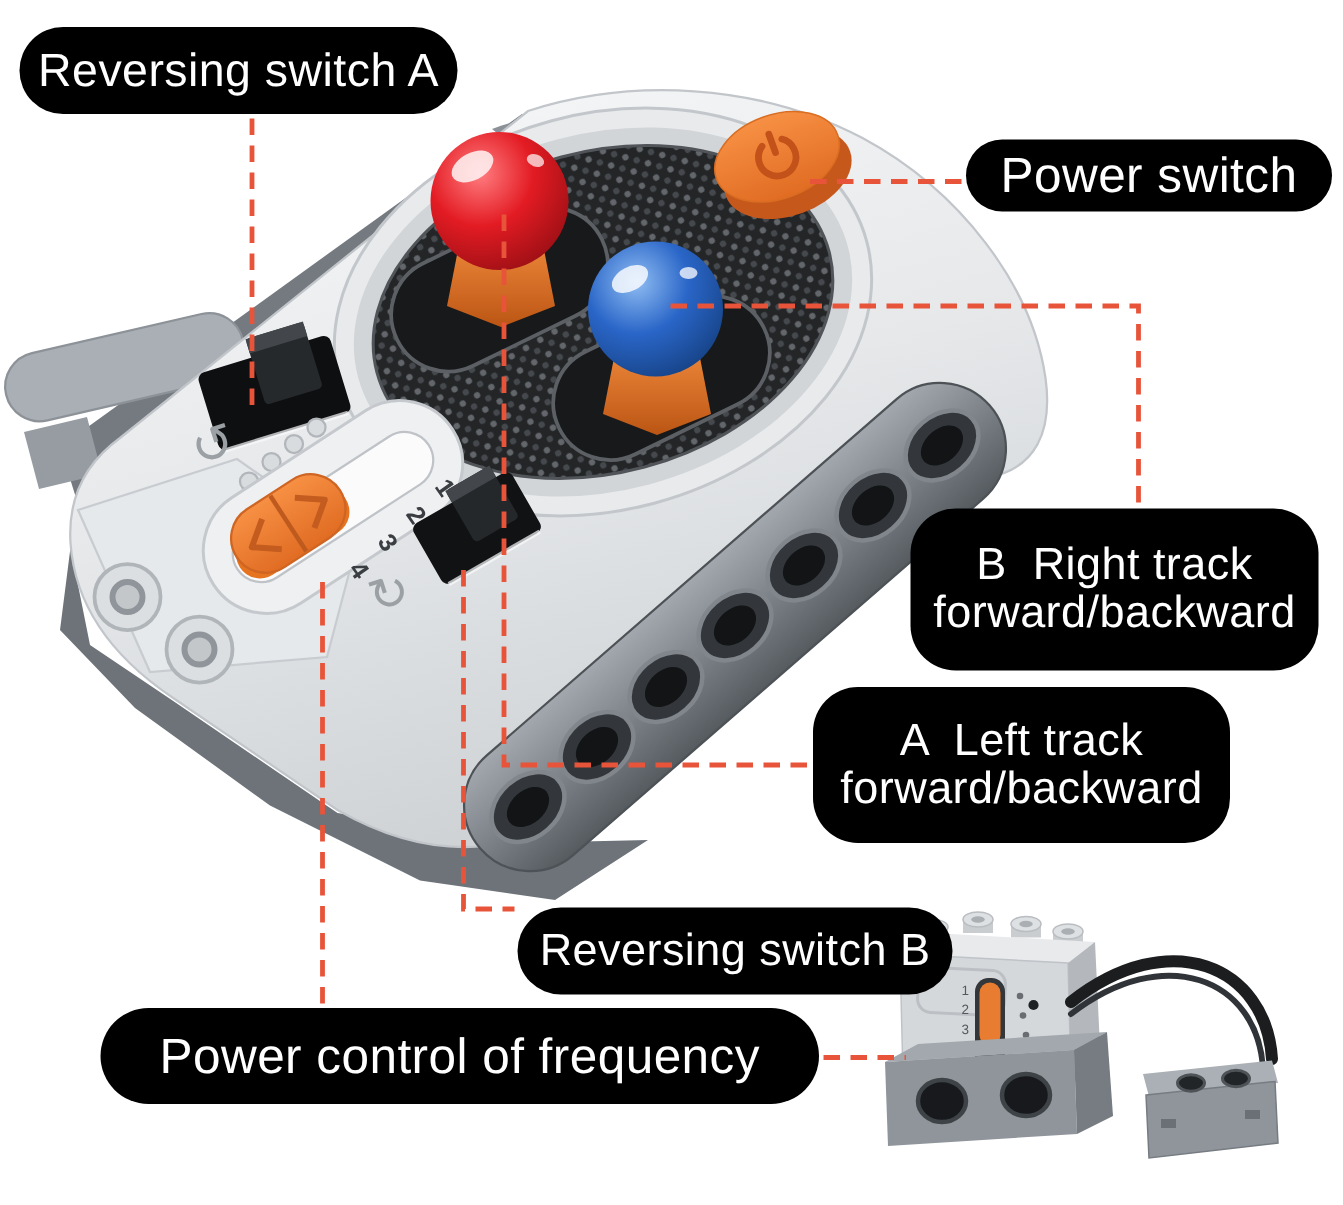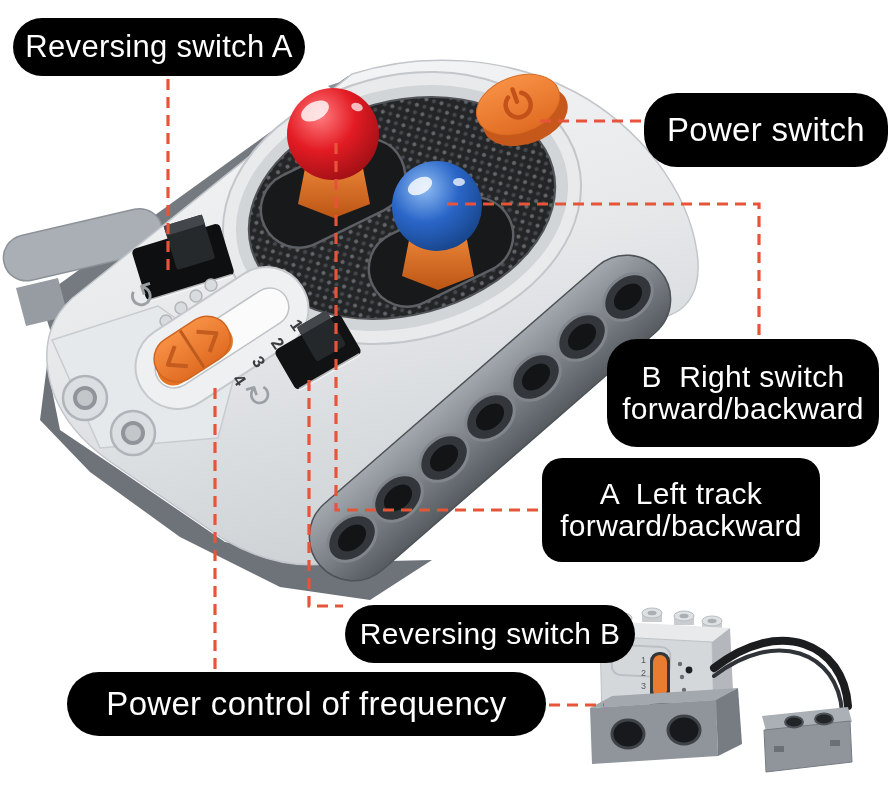--- a/index.html
+++ b/index.html
@@ -11,7 +11,7 @@
   .pill .ln{white-space:pre;display:block;text-align:center;line-height:1.08;}
   .pill.two{flex-direction:column;}
   #pill-rev-a{left:13px;top:18px;width:292px;height:58px;border-radius:29px;font-size:31px;}
-  #pill-power{left:644px;top:93px;width:244px;height:74px;border-radius:33px;font-size:33px;}
+  #pill-power{left:644px;top:93px;width:244px;height:48px;border-radius:33px;font-size:33px;}
   #pill-right-track{left:607px;top:339px;width:272px;height:108px;border-radius:30px;font-size:30px;}
   #pill-left-track{left:542px;top:458px;width:278px;height:104px;border-radius:20px;font-size:30px;}
   #pill-rev-b{left:345px;top:605px;width:290px;height:58px;border-radius:29px;font-size:30px;}

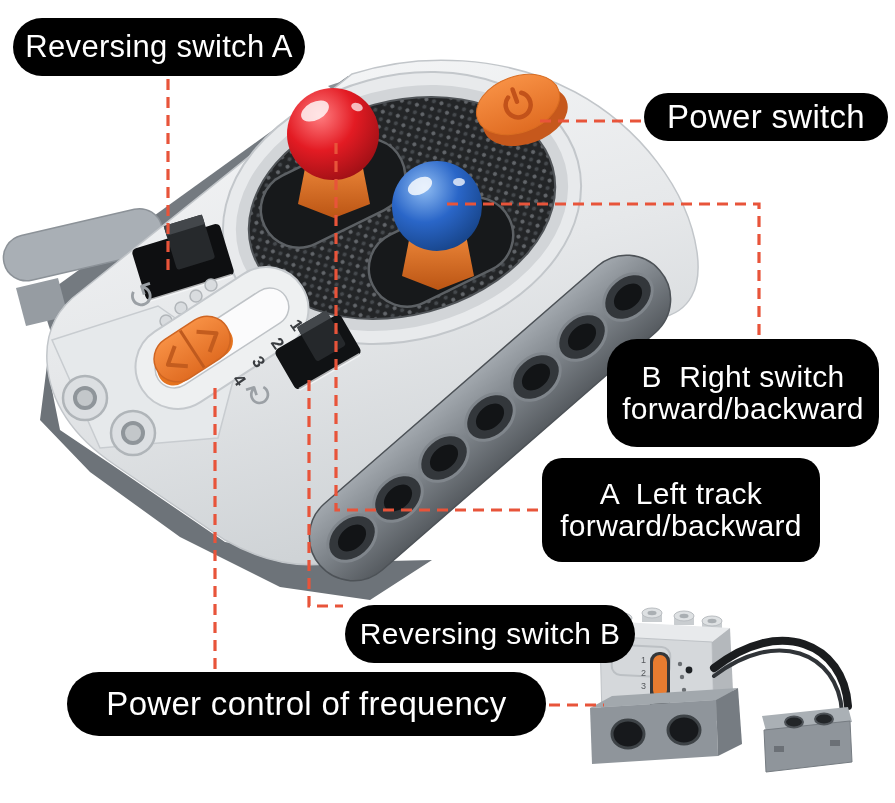--- a/index.html
+++ b/index.html
@@ -290,7 +290,7 @@
 </div>
 
 <div class="pill two" id="pill-right-track">
-  <span class="ln">B  Right switch</span>
+  <span class="ln">B  Right track</span>
   <span class="ln">forward/backward</span>
 </div>
 

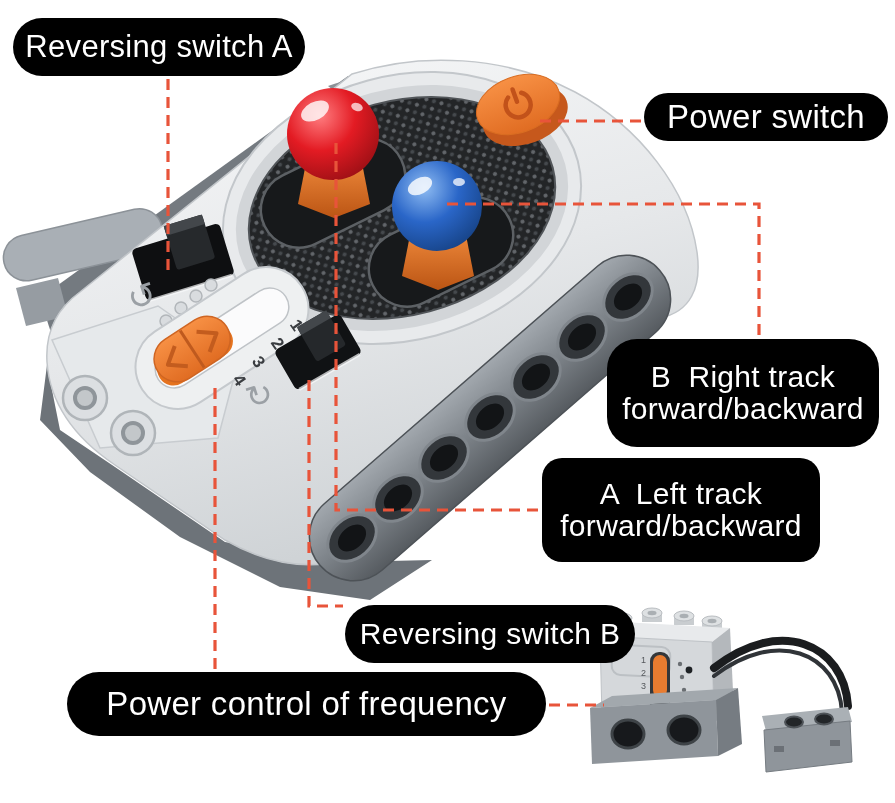--- a/index.html
+++ b/index.html
@@ -13,7 +13,7 @@
   #pill-rev-a{left:13px;top:18px;width:292px;height:58px;border-radius:29px;font-size:31px;}
   #pill-power{left:644px;top:93px;width:244px;height:48px;border-radius:33px;font-size:33px;}
   #pill-right-track{left:607px;top:339px;width:272px;height:108px;border-radius:30px;font-size:30px;}
-  #pill-left-track{left:542px;top:458px;width:278px;height:104px;border-radius:20px;font-size:30px;}
+  #pill-left-track{left:542px;top:458px;width:278px;height:104px;border-radius:30px;font-size:30px;}
   #pill-rev-b{left:345px;top:605px;width:290px;height:58px;border-radius:29px;font-size:30px;}
   #pill-freq{left:67px;top:672px;width:479px;height:64px;border-radius:32px;font-size:33px;}
 </style>

